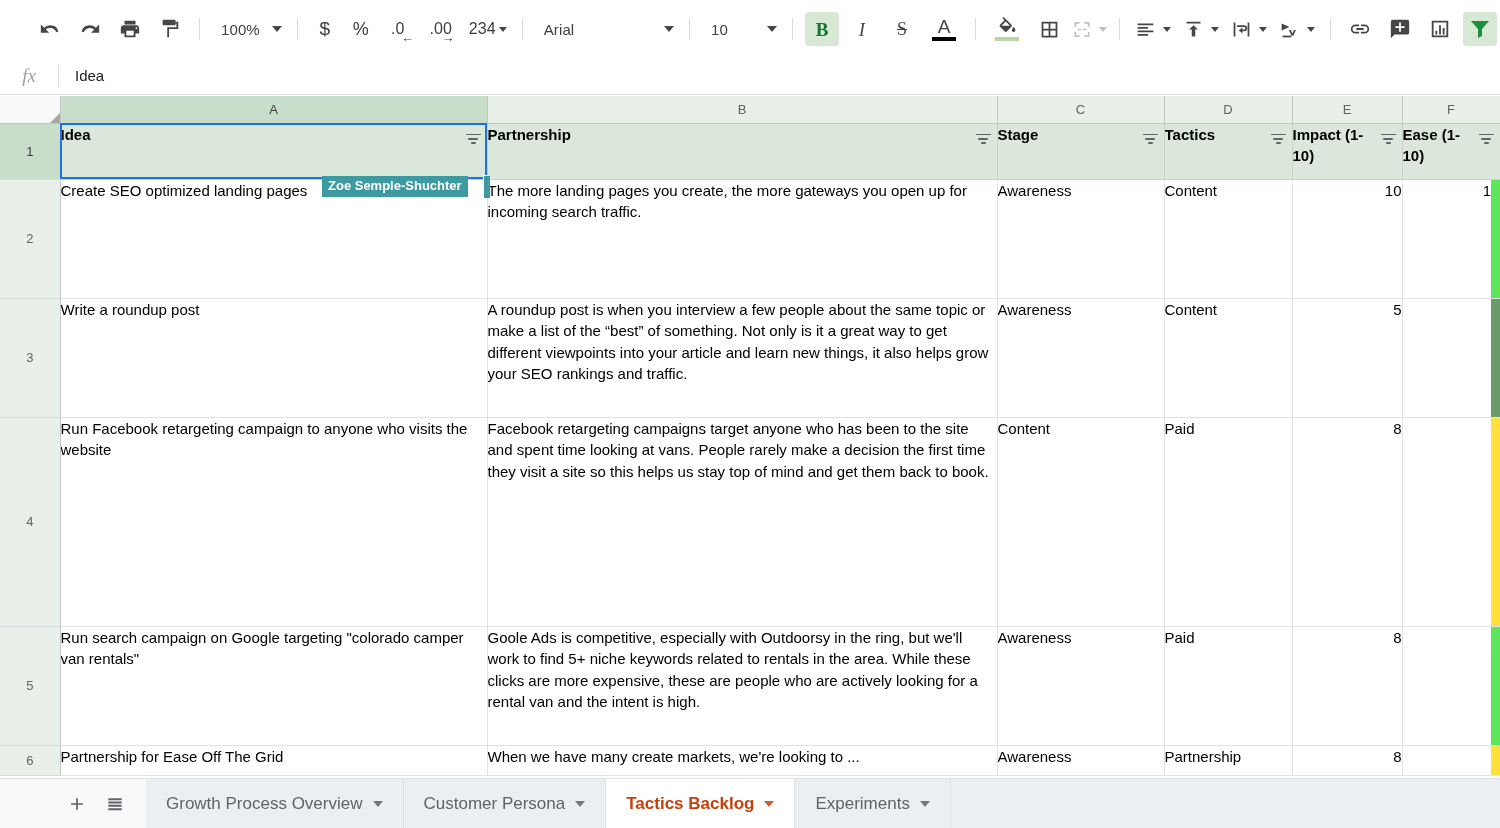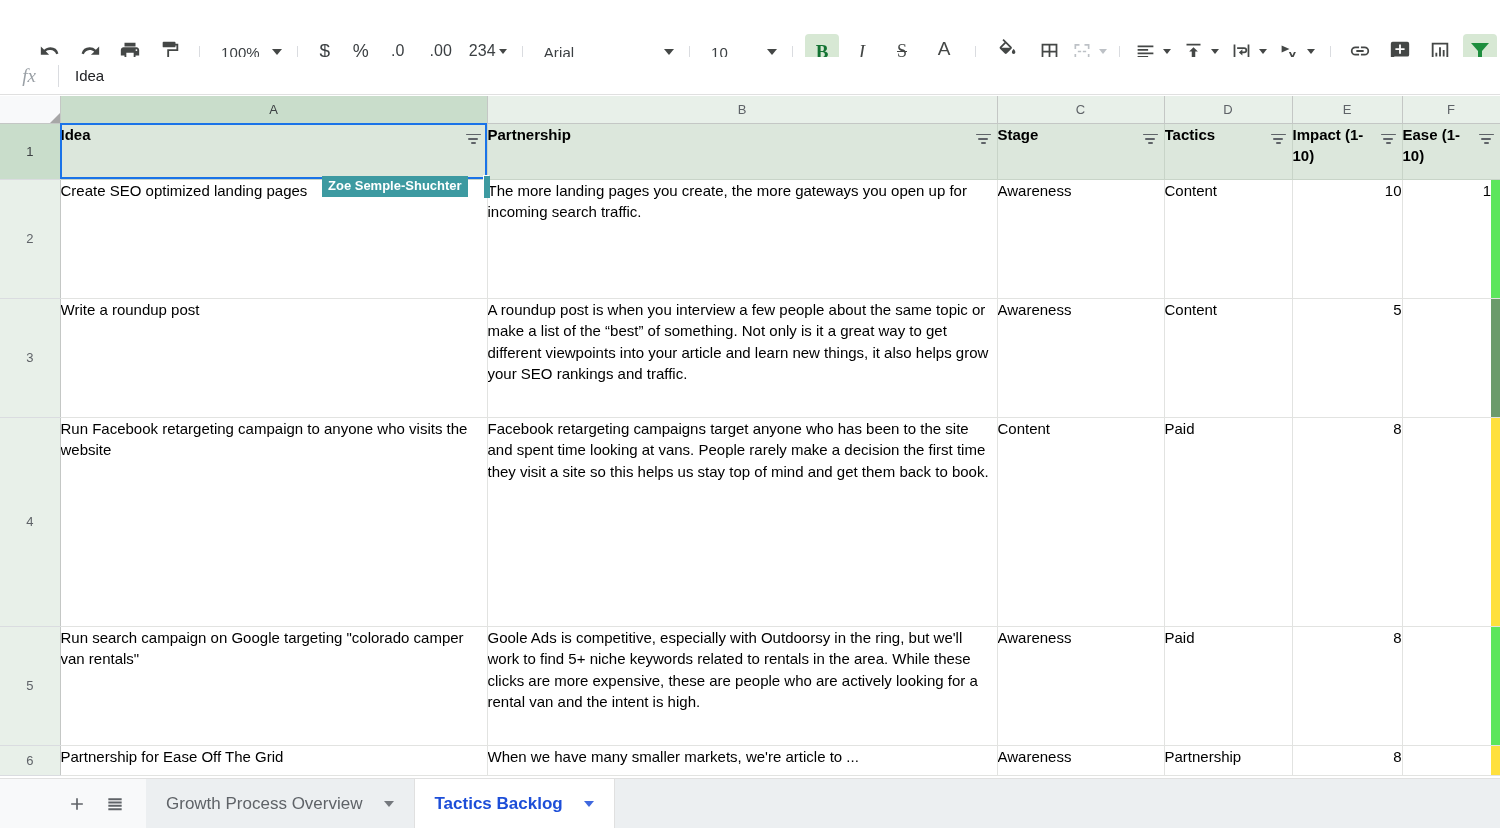--- a/index.html
+++ b/index.html
@@ -14,9 +14,9 @@
 
   
   #toolbar {
-    position: absolute; left: 0; top: 12px; width: 1500px; height: 57px;
+    position: absolute; left: 0; top: 1px; width: 1500px; height: 57px;
     background: #ffffff;
-    display: flex; align-items: flex-end;
+    display: flex; align-items: center;
     padding-left: 30px;
     border-bottom: 1px solid #e0e0e0;
   }

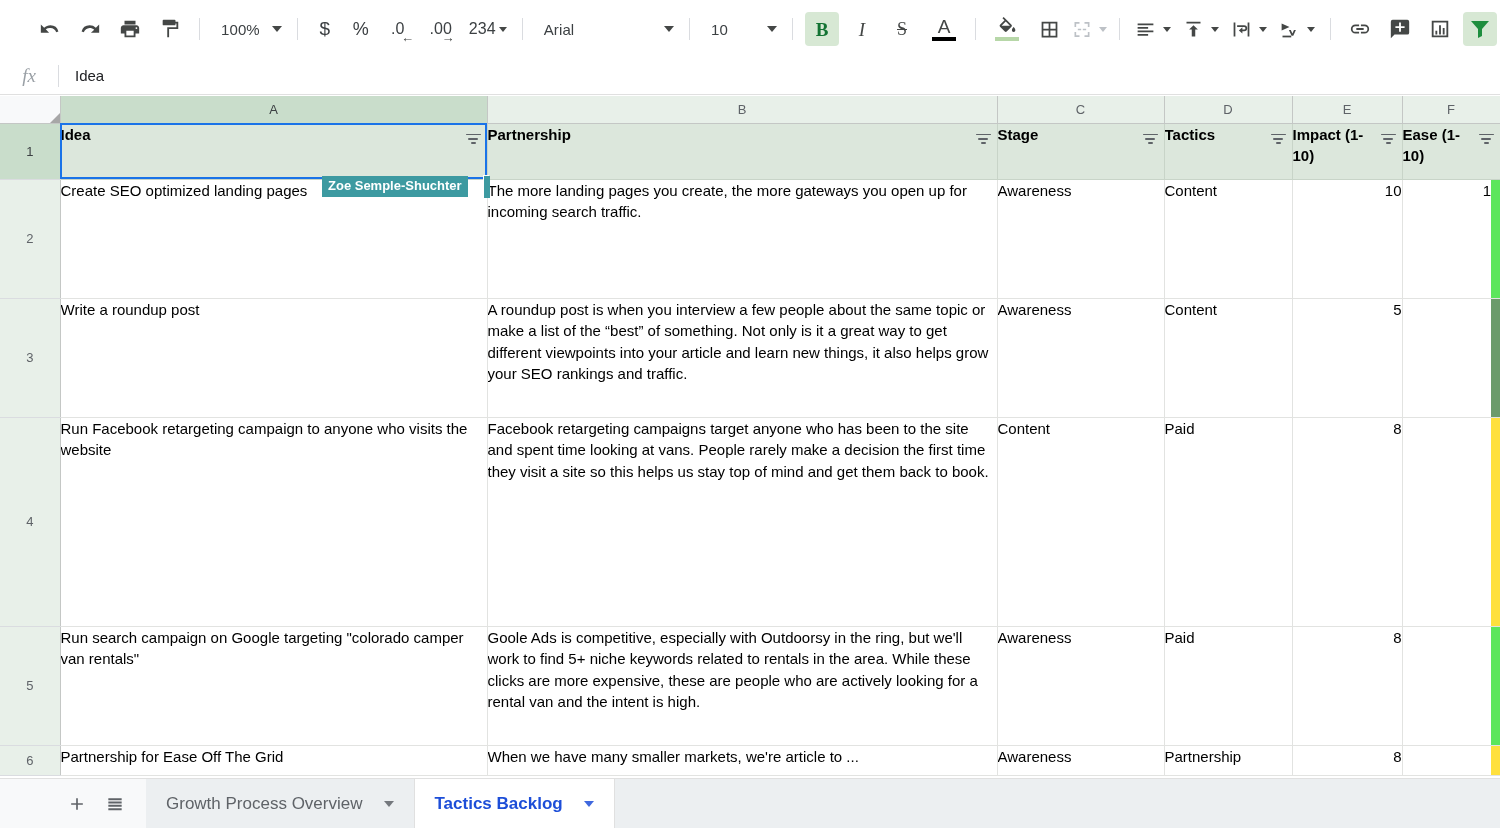--- a/index.html
+++ b/index.html
@@ -502,7 +502,7 @@
         <tr style="height: 30px;">
           <td class="rowhdr">6</td>
           <td class="cell"><span>Partnership for Ease Off The Grid</span></td>
-          <td class="cell"><span>When we have many smaller markets, we're article to ...</span></td>
+          <td class="cell"><span>When we have many create markets, we're looking to ...</span></td>
           <td class="cell"><span>Awareness</span></td>
           <td class="cell"><span>Partnership</span></td>
           <td class="cell num"><span>8</span></td>

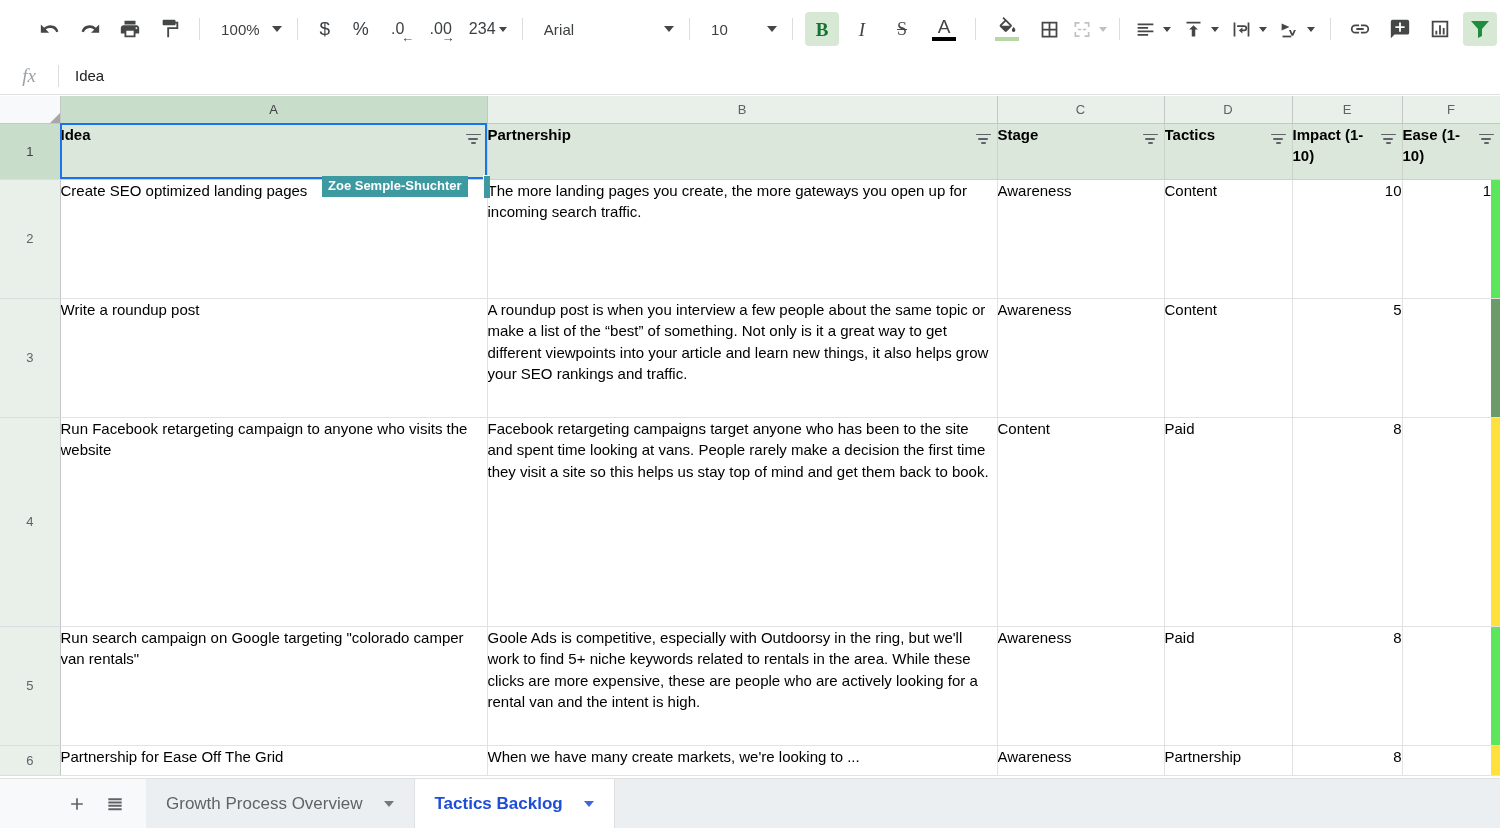--- a/index.html
+++ b/index.html
@@ -199,7 +199,7 @@
   }
   .sb-icon:first-child { margin-left: 58px; }
   .sheet-tab {
-    display: flex; align-items: center; gap: 21px;
+    display: flex; align-items: center; gap: 10px;
     padding: 0 20px; cursor: pointer;
     font-size: 17px; color: #5f6368;
     background: #eceff1;

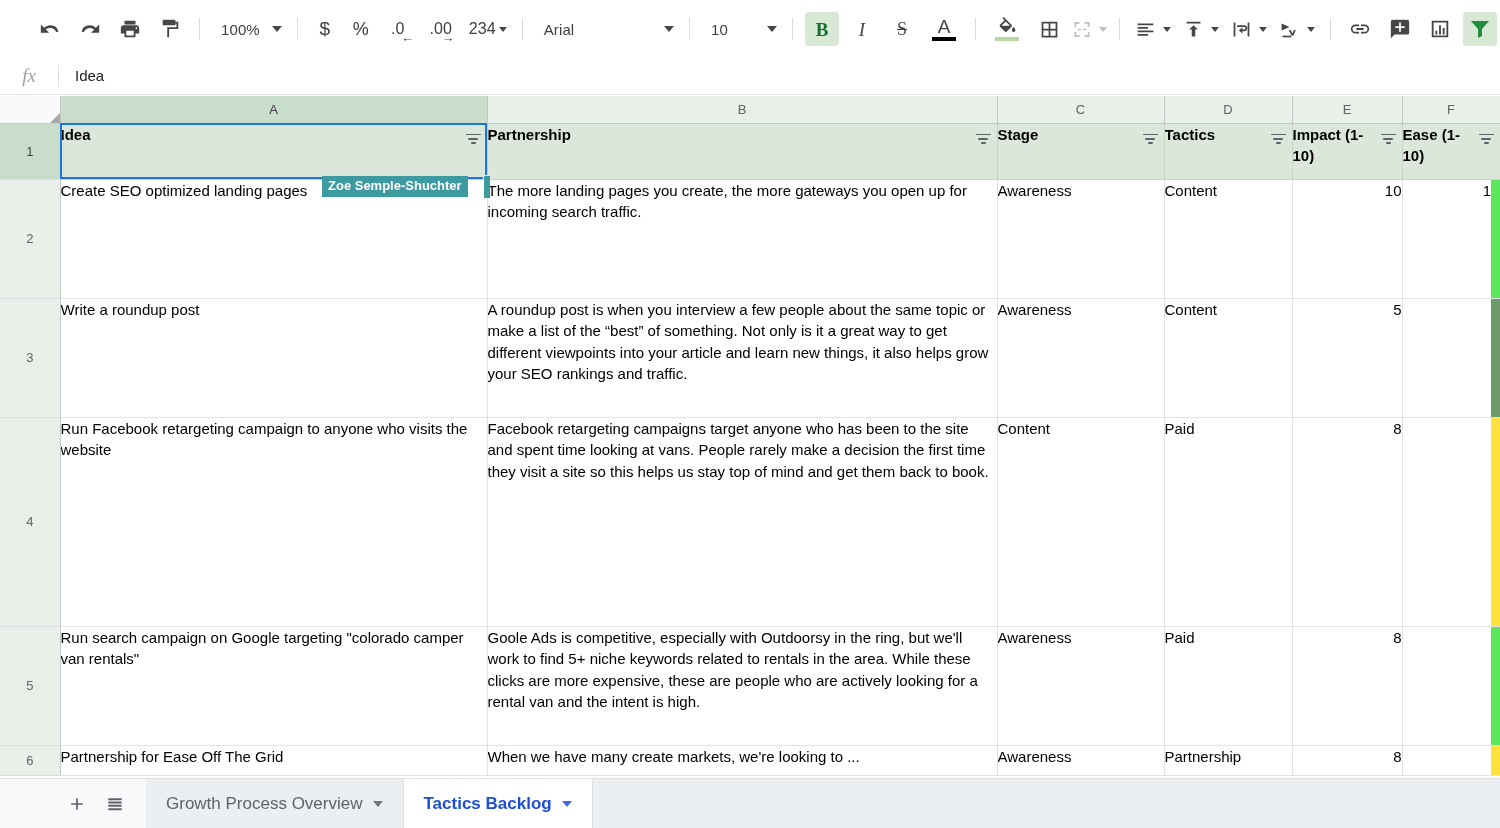--- a/index.html
+++ b/index.html
@@ -536,6 +536,10 @@
         <span>Growth Process Overview</span>
         <span class="tcaret"></span>
       </div>
+      <div class="sheet-tab">
+        <span>Customer Persona</span>
+        <span class="tcaret"></span>
+      </div>
       <div class="sheet-tab active">
         <span>Tactics Backlog</span>
         <span class="tcaret"></span>

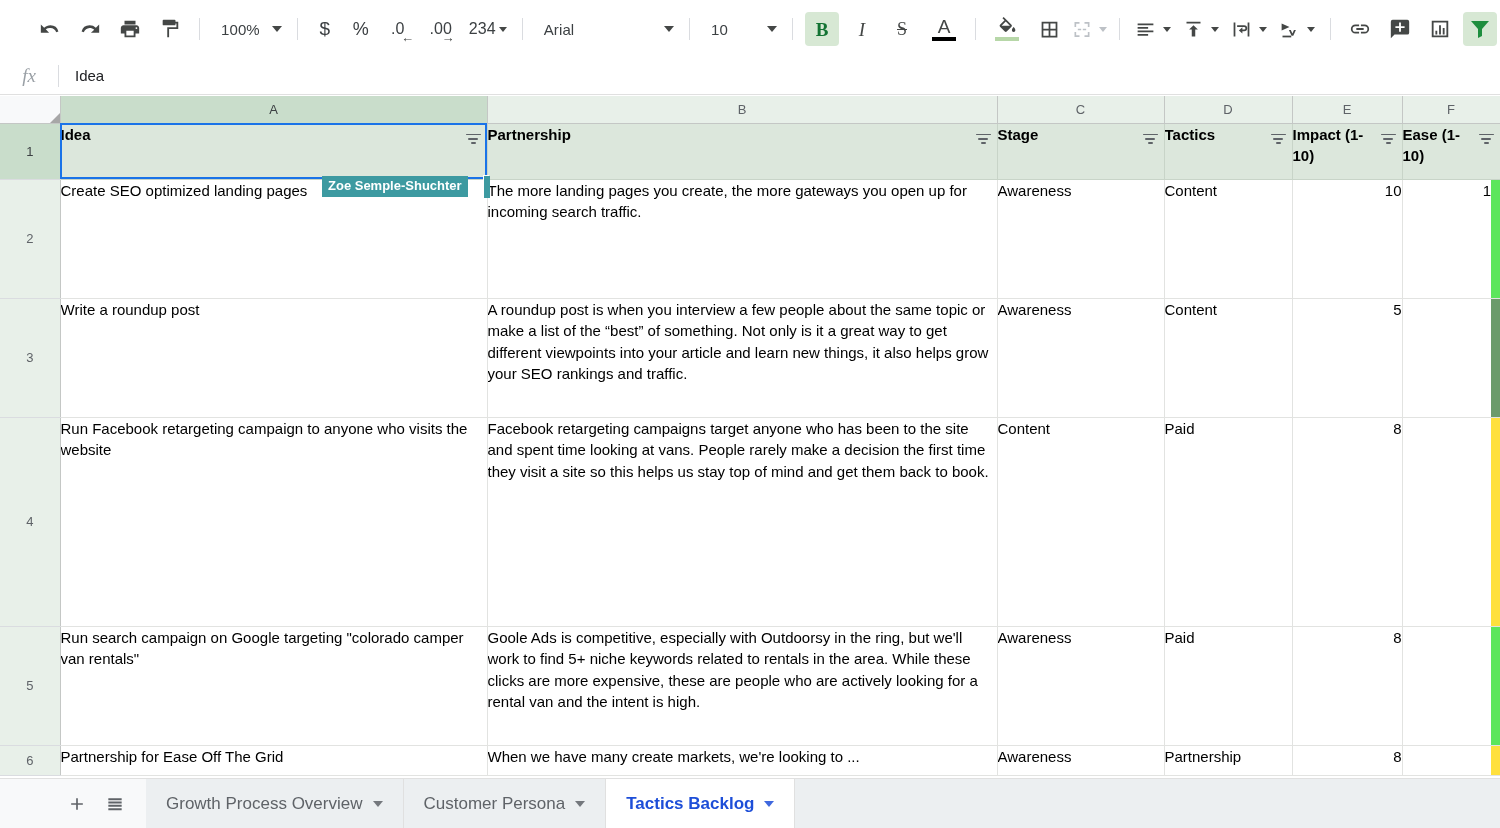--- a/index.html
+++ b/index.html
@@ -208,7 +208,7 @@
   }
   .sheet-tab:first-of-type { margin-left: 12px; }
   .sheet-tab.active {
-    background: #fff; color: #1d4ed8; font-weight: bold;
+    background: #fff; color: #c2410c; font-weight: bold;
   }
   .sheet-tab .tcaret {
     width: 0; height: 0; border-left: 5px solid transparent;

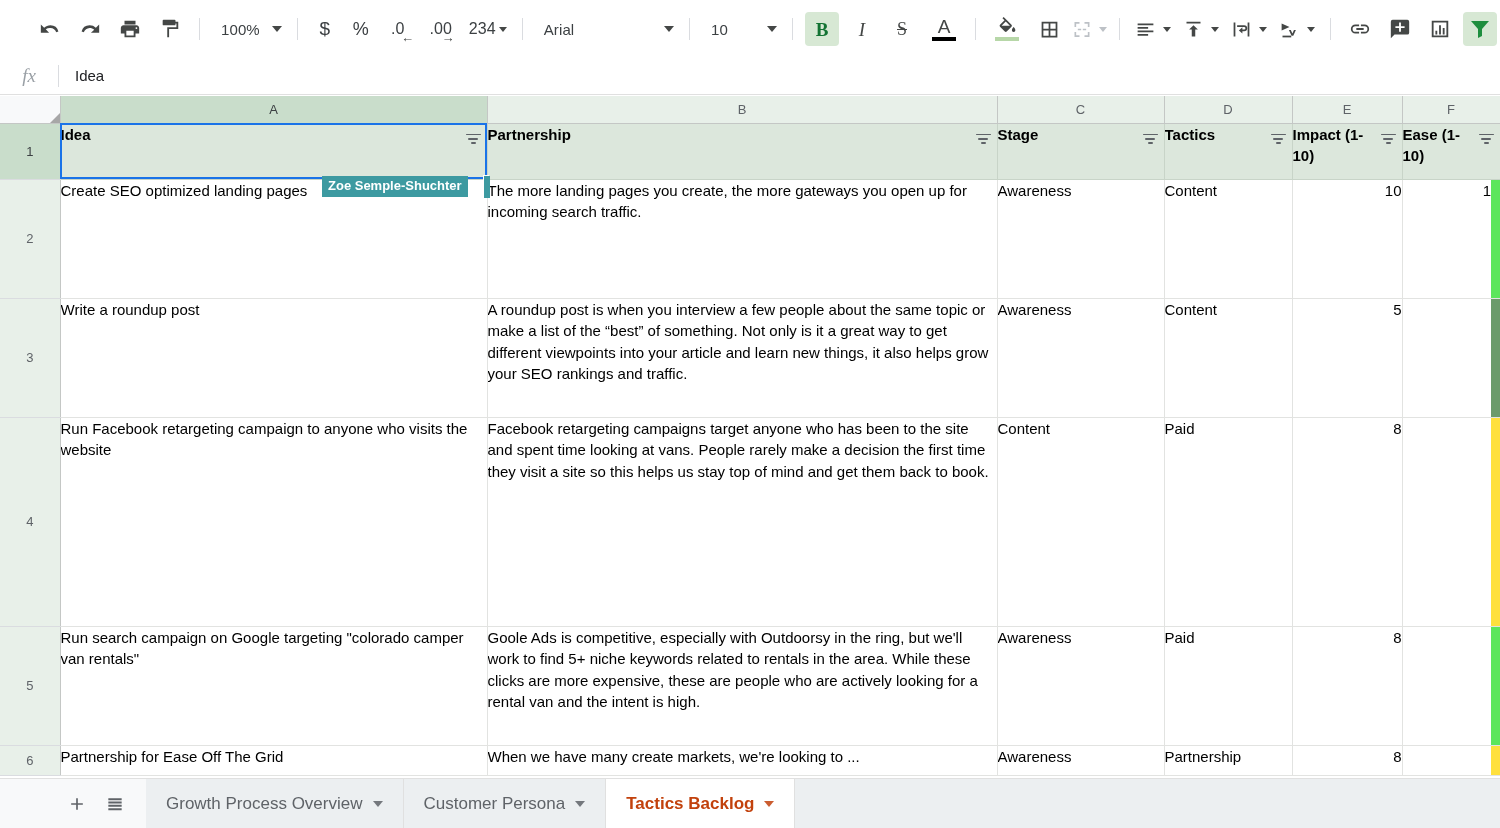--- a/index.html
+++ b/index.html
@@ -544,6 +544,10 @@
         <span>Tactics Backlog</span>
         <span class="tcaret"></span>
       </div>
+      <div class="sheet-tab">
+        <span>Experiments</span>
+        <span class="tcaret"></span>
+      </div>
     </div>
   <div class="tab-filler"></div>
 </div>

